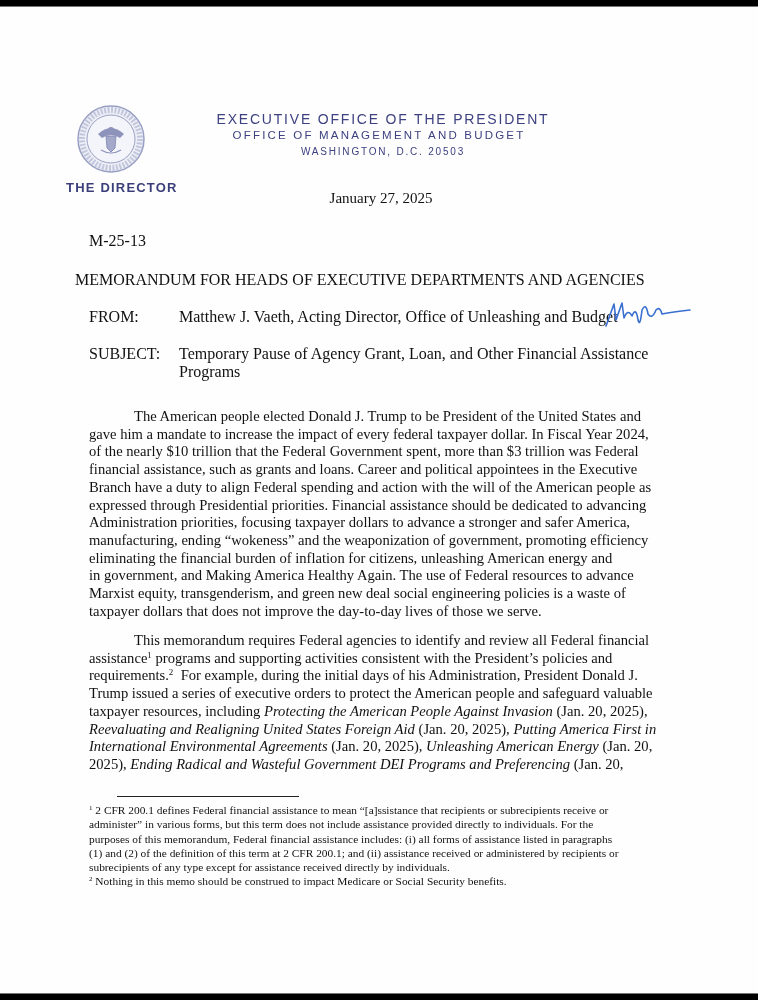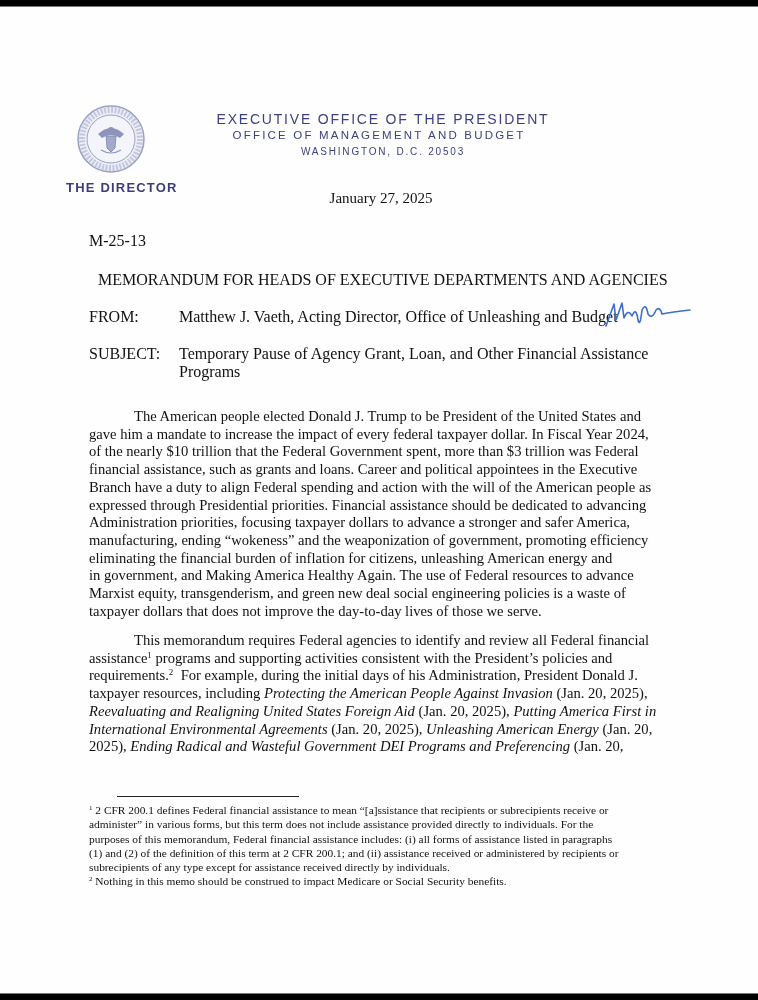--- a/index.html
+++ b/index.html
@@ -24,7 +24,7 @@
 
     .txt { position: absolute; font-size: 16px; line-height: 18px; white-space: nowrap; }
     .memo-id { left: 89px; top: 232px; }
-    .memo-for { left: 98px; top: 271px; text-align: right; }
+    .memo-for { left: 75px; top: 271px; text-align: right; }
     .from-label { left: 89px; top: 308px; }
     .from-val { left: 179px; top: 308px; }
     .subj-label { left: 89px; top: 345px; }

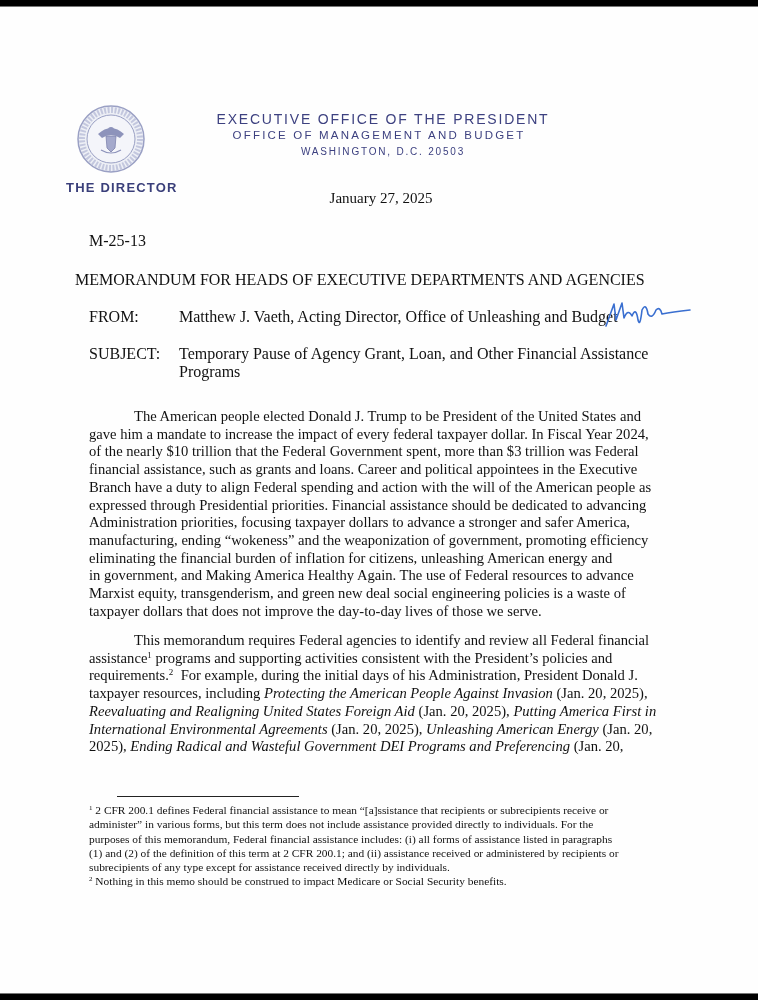--- a/index.html
+++ b/index.html
@@ -96,6 +96,7 @@
   <span class="line indent">This memorandum requires Federal agencies to identify and review all Federal financial</span>
   <span class="line"><span>assistance</span><sup>1</sup><span> programs and supporting activities consistent with the President’s policies and</span></span>
   <span class="line" style="white-space:pre"><span>requirements.</span><sup>2</sup><span>  For example, during the initial days of his Administration, President Donald J.</span></span>
+  <span class="line">Trump issued a series of executive orders to protect the American people and safeguard valuable</span>
   <span class="line" style="white-space:pre"><span>taxpayer resources, including </span><i>Protecting the American People Against Invasion</i><span> (Jan. 20, 2025),</span></span>
   <span class="line" style="white-space:pre"><i>Reevaluating and Realigning United States Foreign Aid</i><span> (Jan. 20, 2025), </span><i>Putting America First in</i></span>
   <span class="line" style="white-space:pre"><i>International Environmental Agreements</i><span> (Jan. 20, 2025), </span><i>Unleashing American Energy</i><span> (Jan. 20,</span></span>

